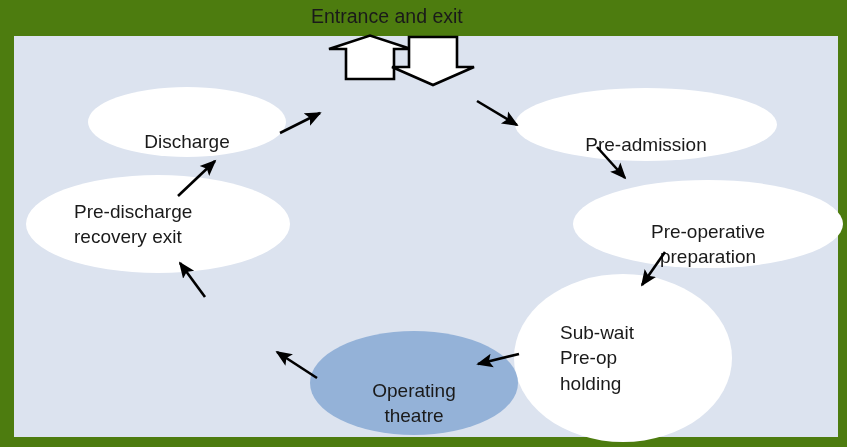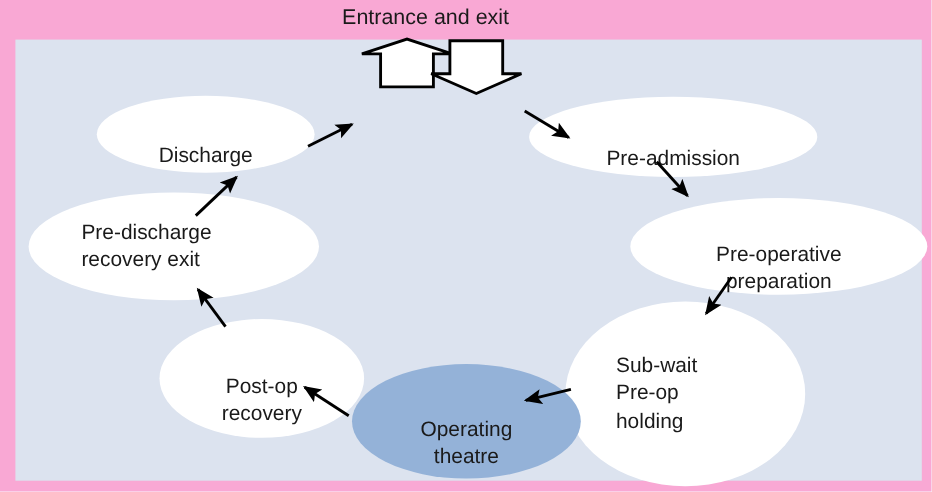--- a/index.html
+++ b/index.html
@@ -11,7 +11,7 @@
     position: relative;
     width: 847px;
     height: 447px;
-    background: #f9a8d4;
+    background: #4d7c0f;
     font-family: "Liberation Sans", sans-serif;
     overflow: hidden;
   }

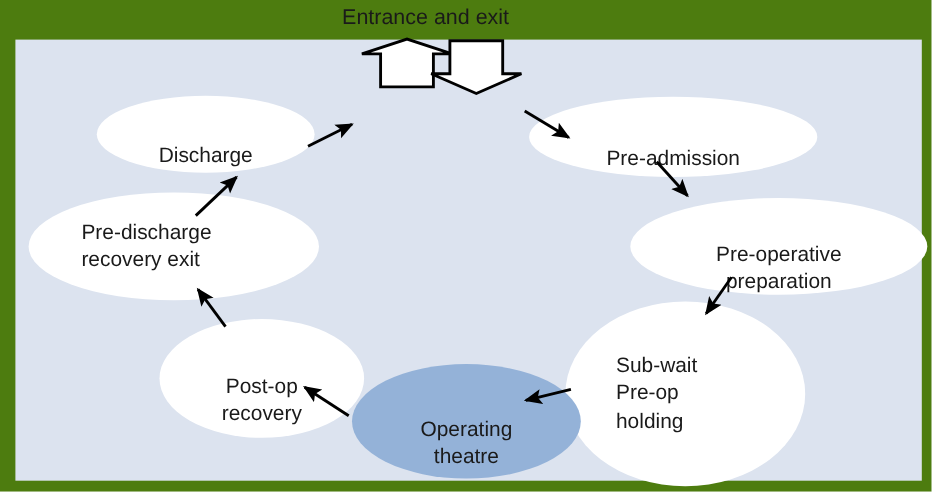--- a/index.html
+++ b/index.html
@@ -70,7 +70,7 @@
   <div id="title-inner">Entrance and exit</div>
 
 
-  <div class="node white-node" style="left:481px; top:88px; width:262px; height:73px;">
+  <div class="node white-node" style="left:515px; top:88px; width:262px; height:73px;">
     <div class="node-label center-label">Pre-admission</div>
   </div>
 

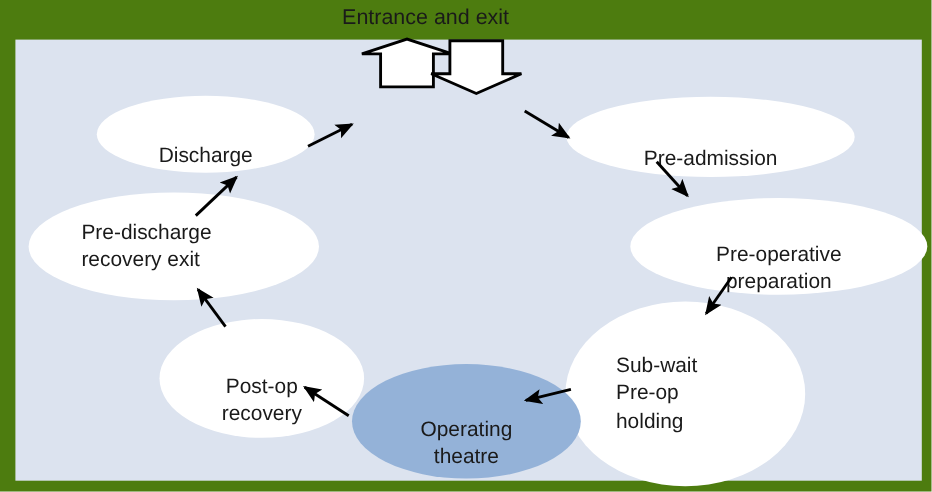--- a/index.html
+++ b/index.html
@@ -90,10 +90,6 @@
 theatre</div>
   </div>
 
-  <div class="node white-node" style="left:145px; top:290px; width:186px; height:108px;">
-    <div class="node-label center-label">Post-op
-recovery</div>
-  </div>
 
   <div class="node white-node" style="left:26px; top:175px; width:264px; height:98px;">
     <div class="node-label left-label" style="padding-left:48px;">Pre-discharge

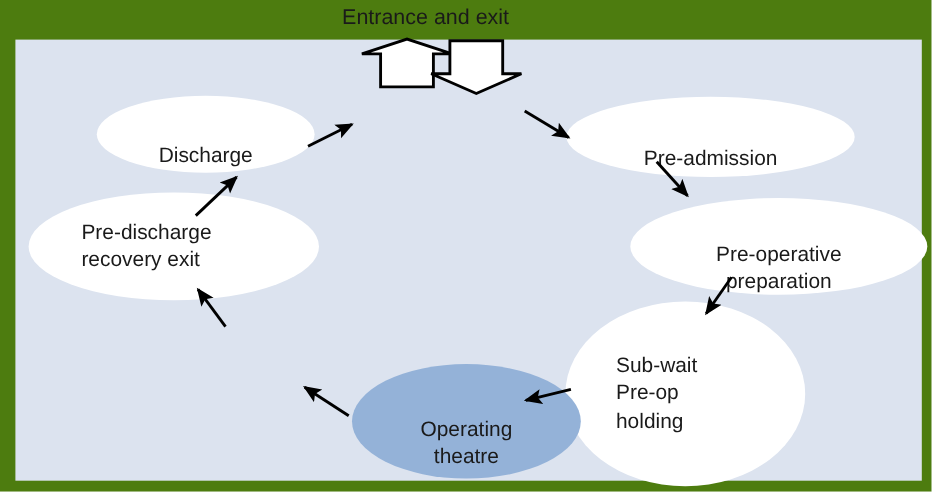--- a/index.html
+++ b/index.html
@@ -85,7 +85,7 @@
 preparation</div>
   </div>
 
-  <div class="node blue-node-dark" style="left:320px; top:331px; width:208px; height:104px;">
+  <div class="node blue-node-dark" style="left:310px; top:331px; width:208px; height:104px;">
     <div class="node-label center-label">Operating
 theatre</div>
   </div>

